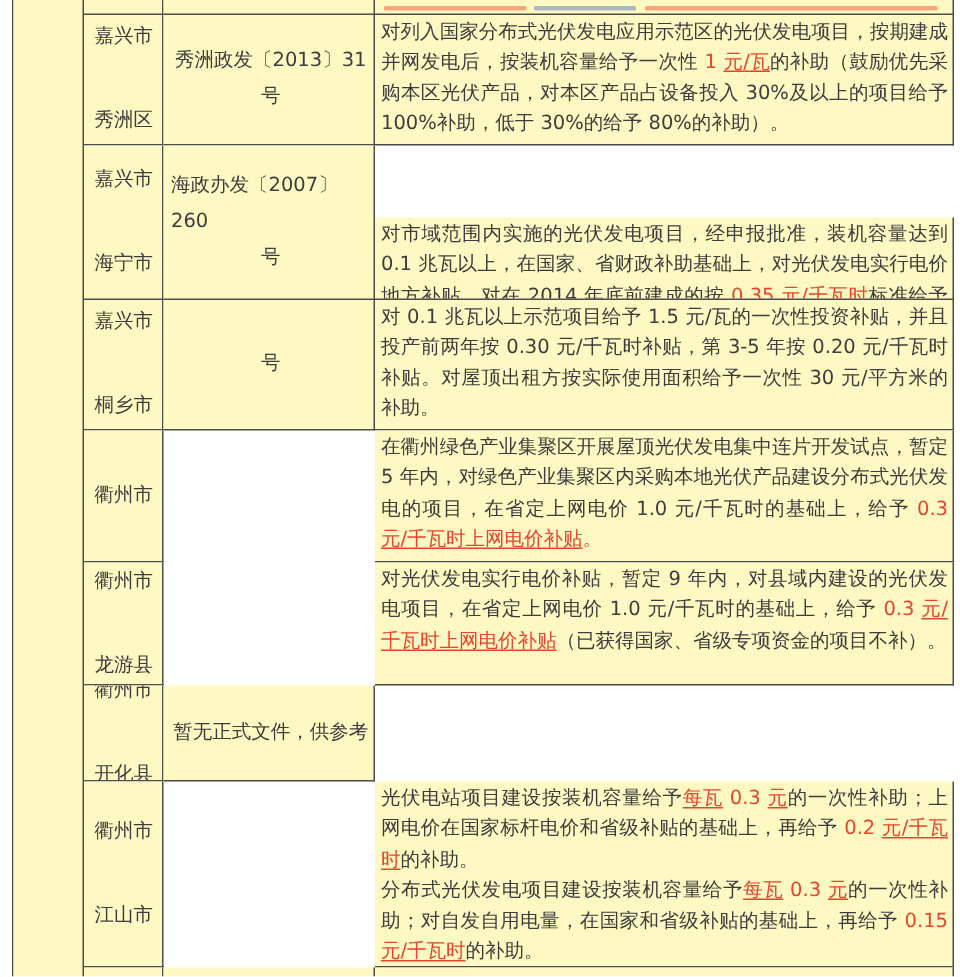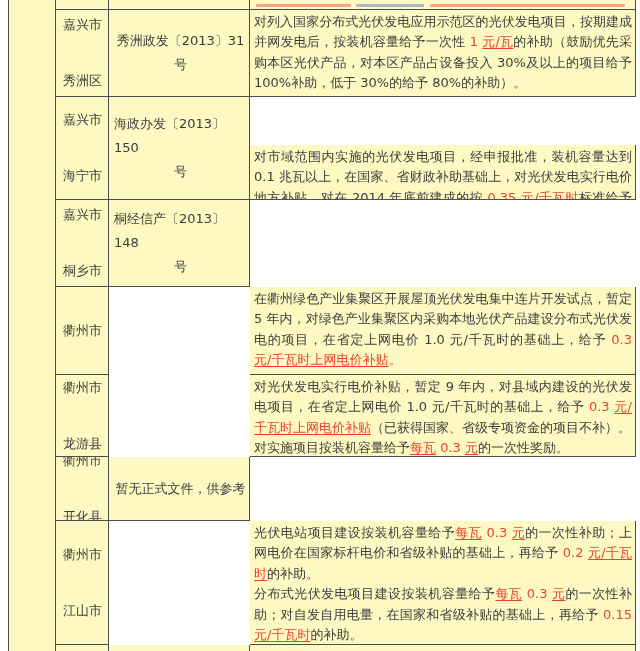--- a/index.html
+++ b/index.html
@@ -53,7 +53,7 @@
         <div class="cline">海宁市</div>
       </div>
       <div class="cell doc" style="grid-area: 3 / 3;">
-        <div class="dline">海政办发〔2013〕150</div>
+        <div class="dline">海政办发〔2007〕260</div>
         <div class="dline">号</div>
       </div>
       <div class="cell desc" style="grid-area: 3 / 4; margin-top: 48px;">

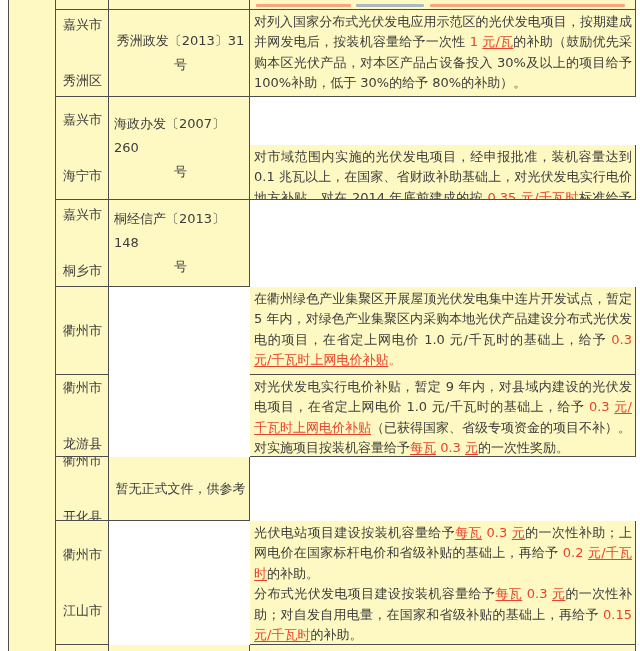--- a/index.html
+++ b/index.html
@@ -64,7 +64,6 @@
         <div class="cline">桐乡市</div>
       </div>
       <div class="cell doc" style="grid-area: 4 / 3;">
-        <div class="dline">桐经信产〔2013〕148</div>
         <div class="dline">号</div>
       </div>
       <div class="cell city" style="grid-area: 5 / 2;">

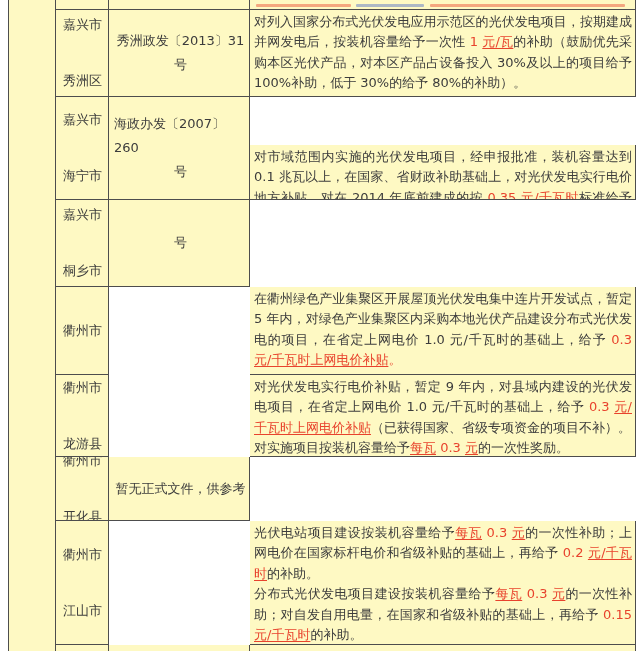--- a/index.html
+++ b/index.html
@@ -66,6 +66,10 @@
       <div class="cell doc" style="grid-area: 4 / 3;">
         <div class="dline">号</div>
       </div>
+      <div class="cell desc" style="grid-area: 4 / 4;">
+        <div class="para"><span>对 0.1 兆瓦以上示范项目给予 1.5 元/瓦的一次性投资补贴，并且投产前两年按 0.30 元/千瓦时补贴，第 3-5 年按 0.20 元/千瓦时补贴。对屋顶出租方按实际使用面积给予一次性 30 元/平方米的补助。</span></div>
+        <div class="para"><span>采购本市光伏企业生产的产品，按采购价格的 15%给予奖励。</span></div>
+      </div>
       <div class="cell city" style="grid-area: 5 / 2;">
         <div class="cline">衢州市</div>
       </div>

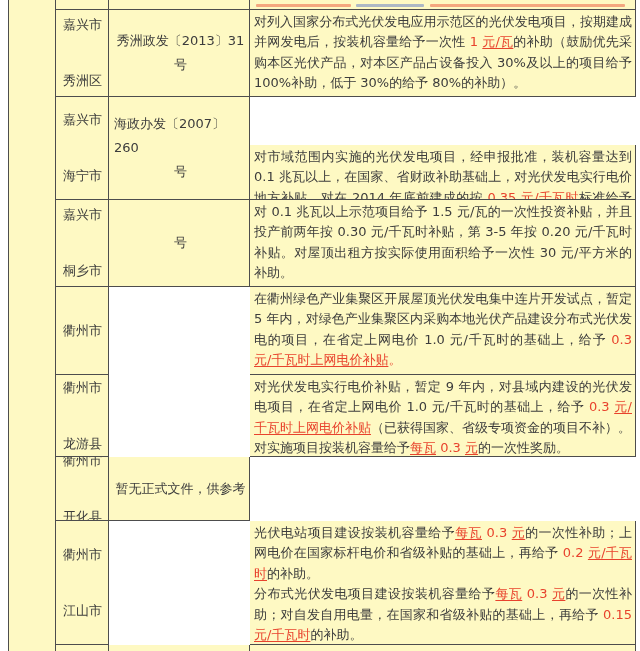--- a/index.html
+++ b/index.html
@@ -82,7 +82,6 @@
       </div>
       <div class="cell desc" style="grid-area: 6 / 4;">
         <div class="para"><span>对光伏发电实行电价补贴，暂定 9 年内，对县域内建设的光伏发电项目，在省定上网电价 1.0 元/千瓦时的基础上，给予 </span><span class="red">0.3 </span><span class="red u">元/千瓦时上网电价补贴</span><span>（已获得国家、省级专项资金的项目不补）。</span></div>
-        <div class="para"><span>对实施项目按装机容量给予</span><span class="red u">每瓦</span><span class="red"> 0.3 </span><span class="red u">元</span><span>的一次性奖励。</span></div>
       </div>
       <div class="cell city" style="grid-area: 7 / 2;">
         <div class="cline">衢州市</div>

